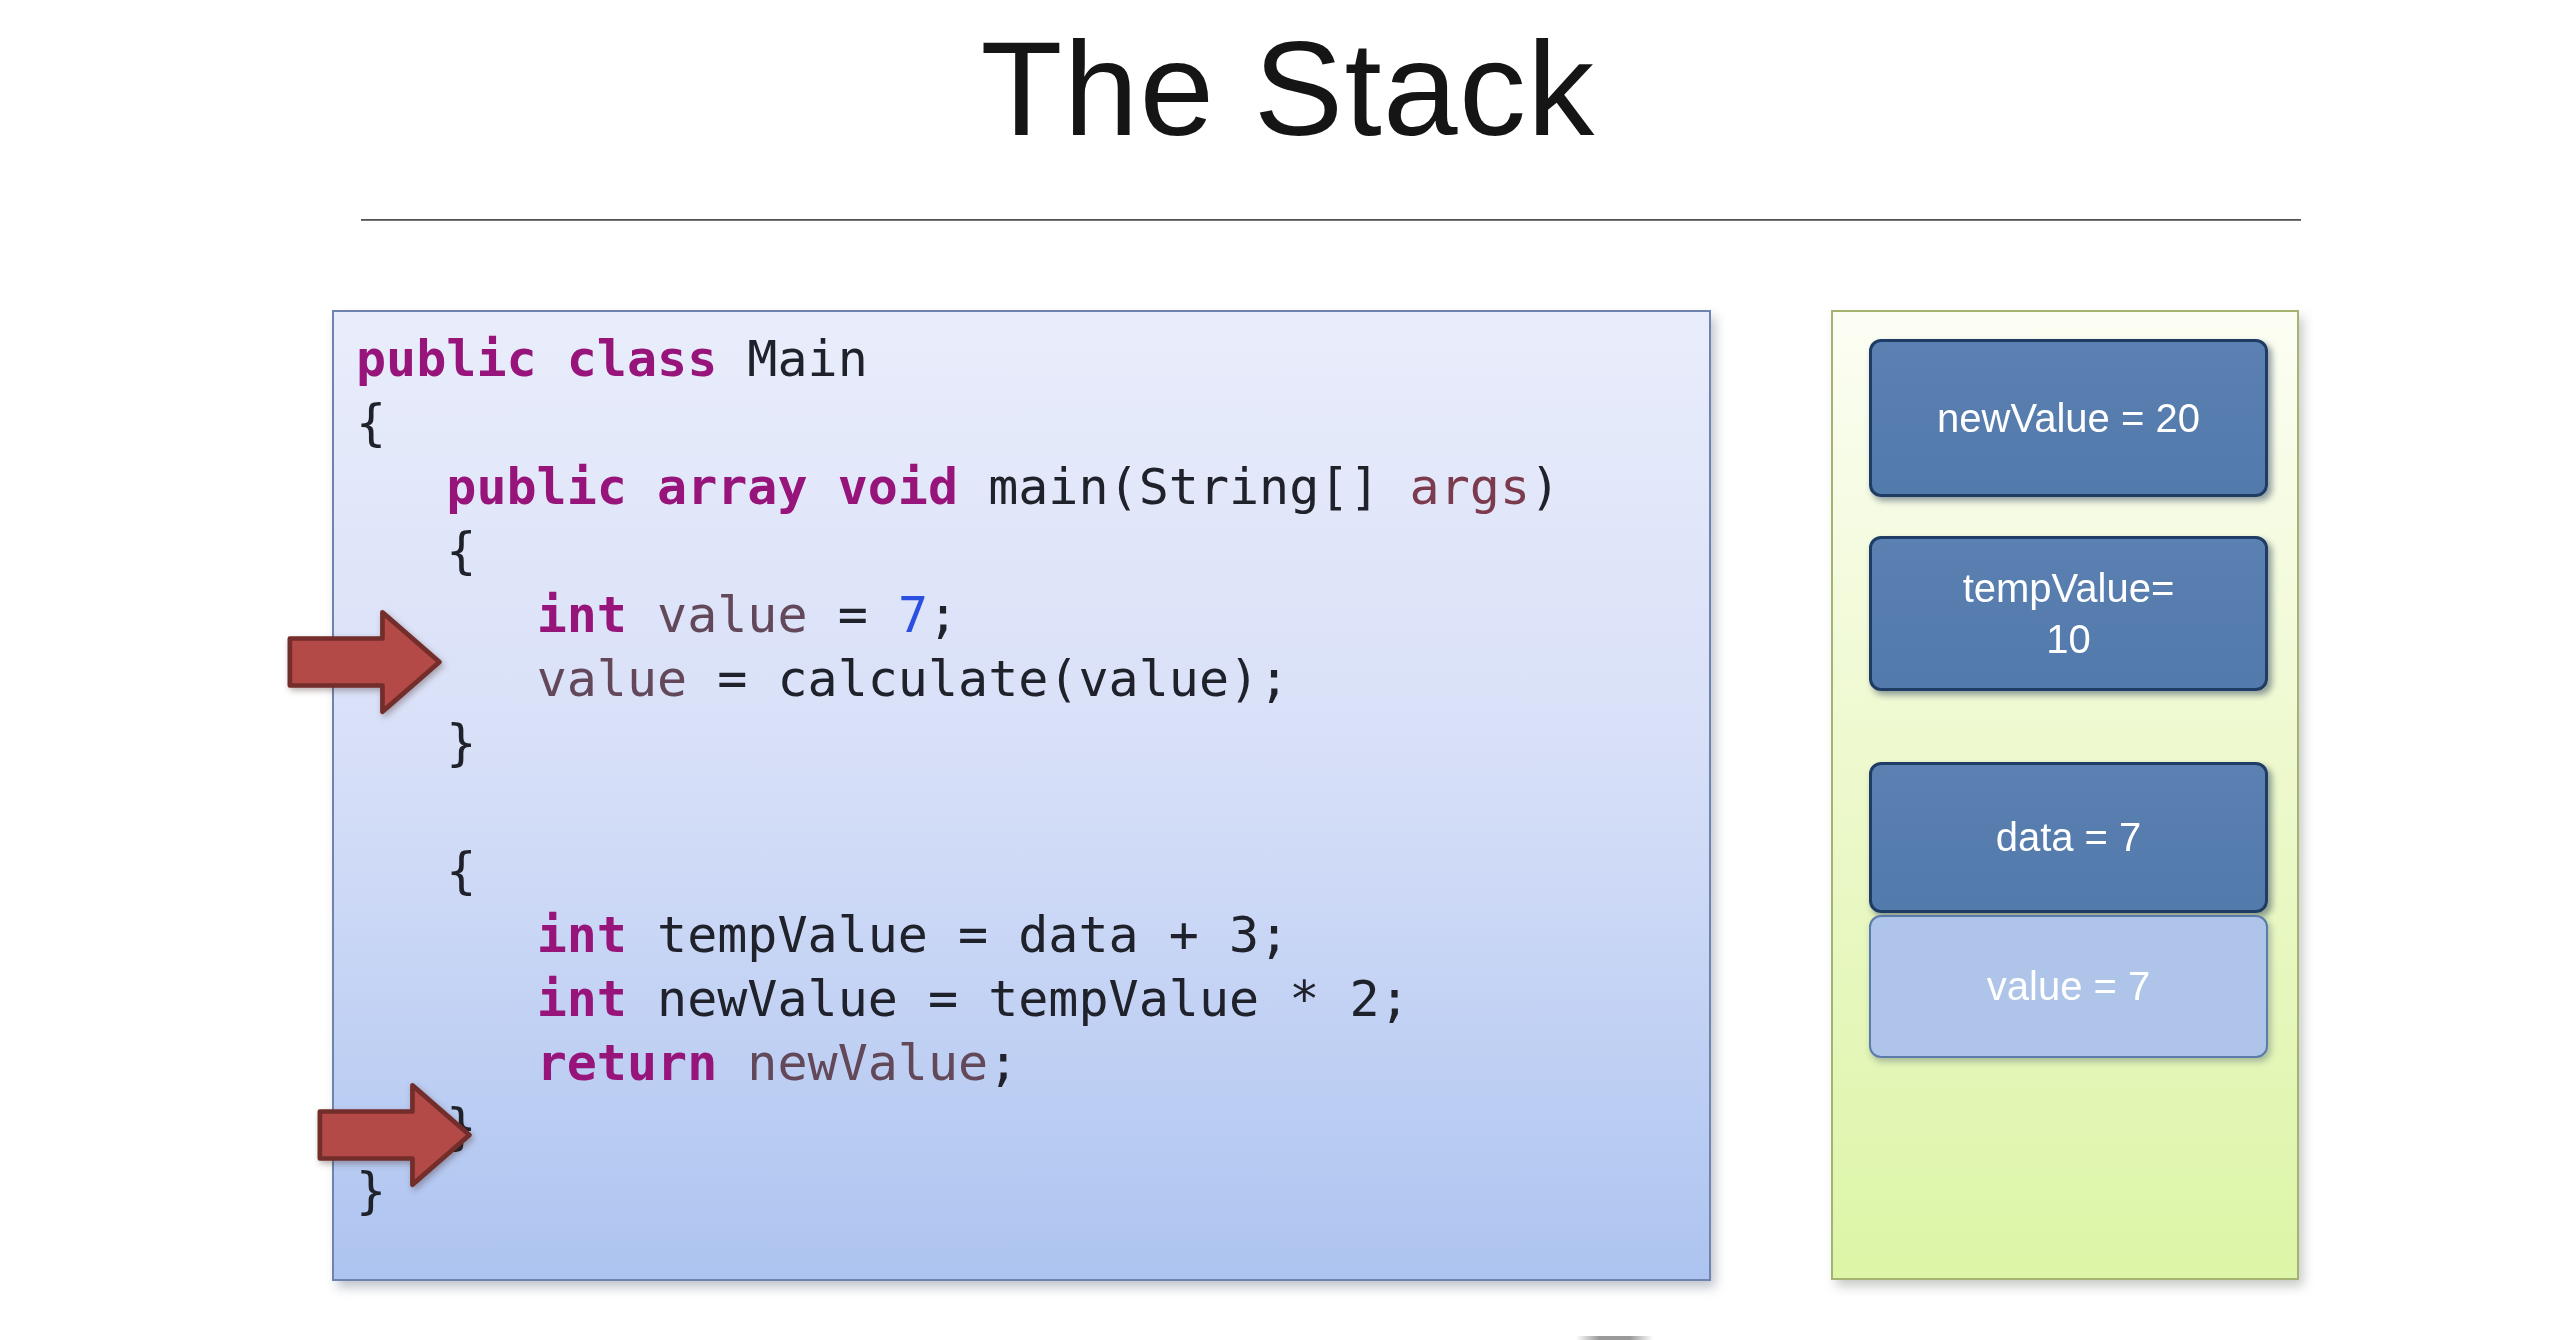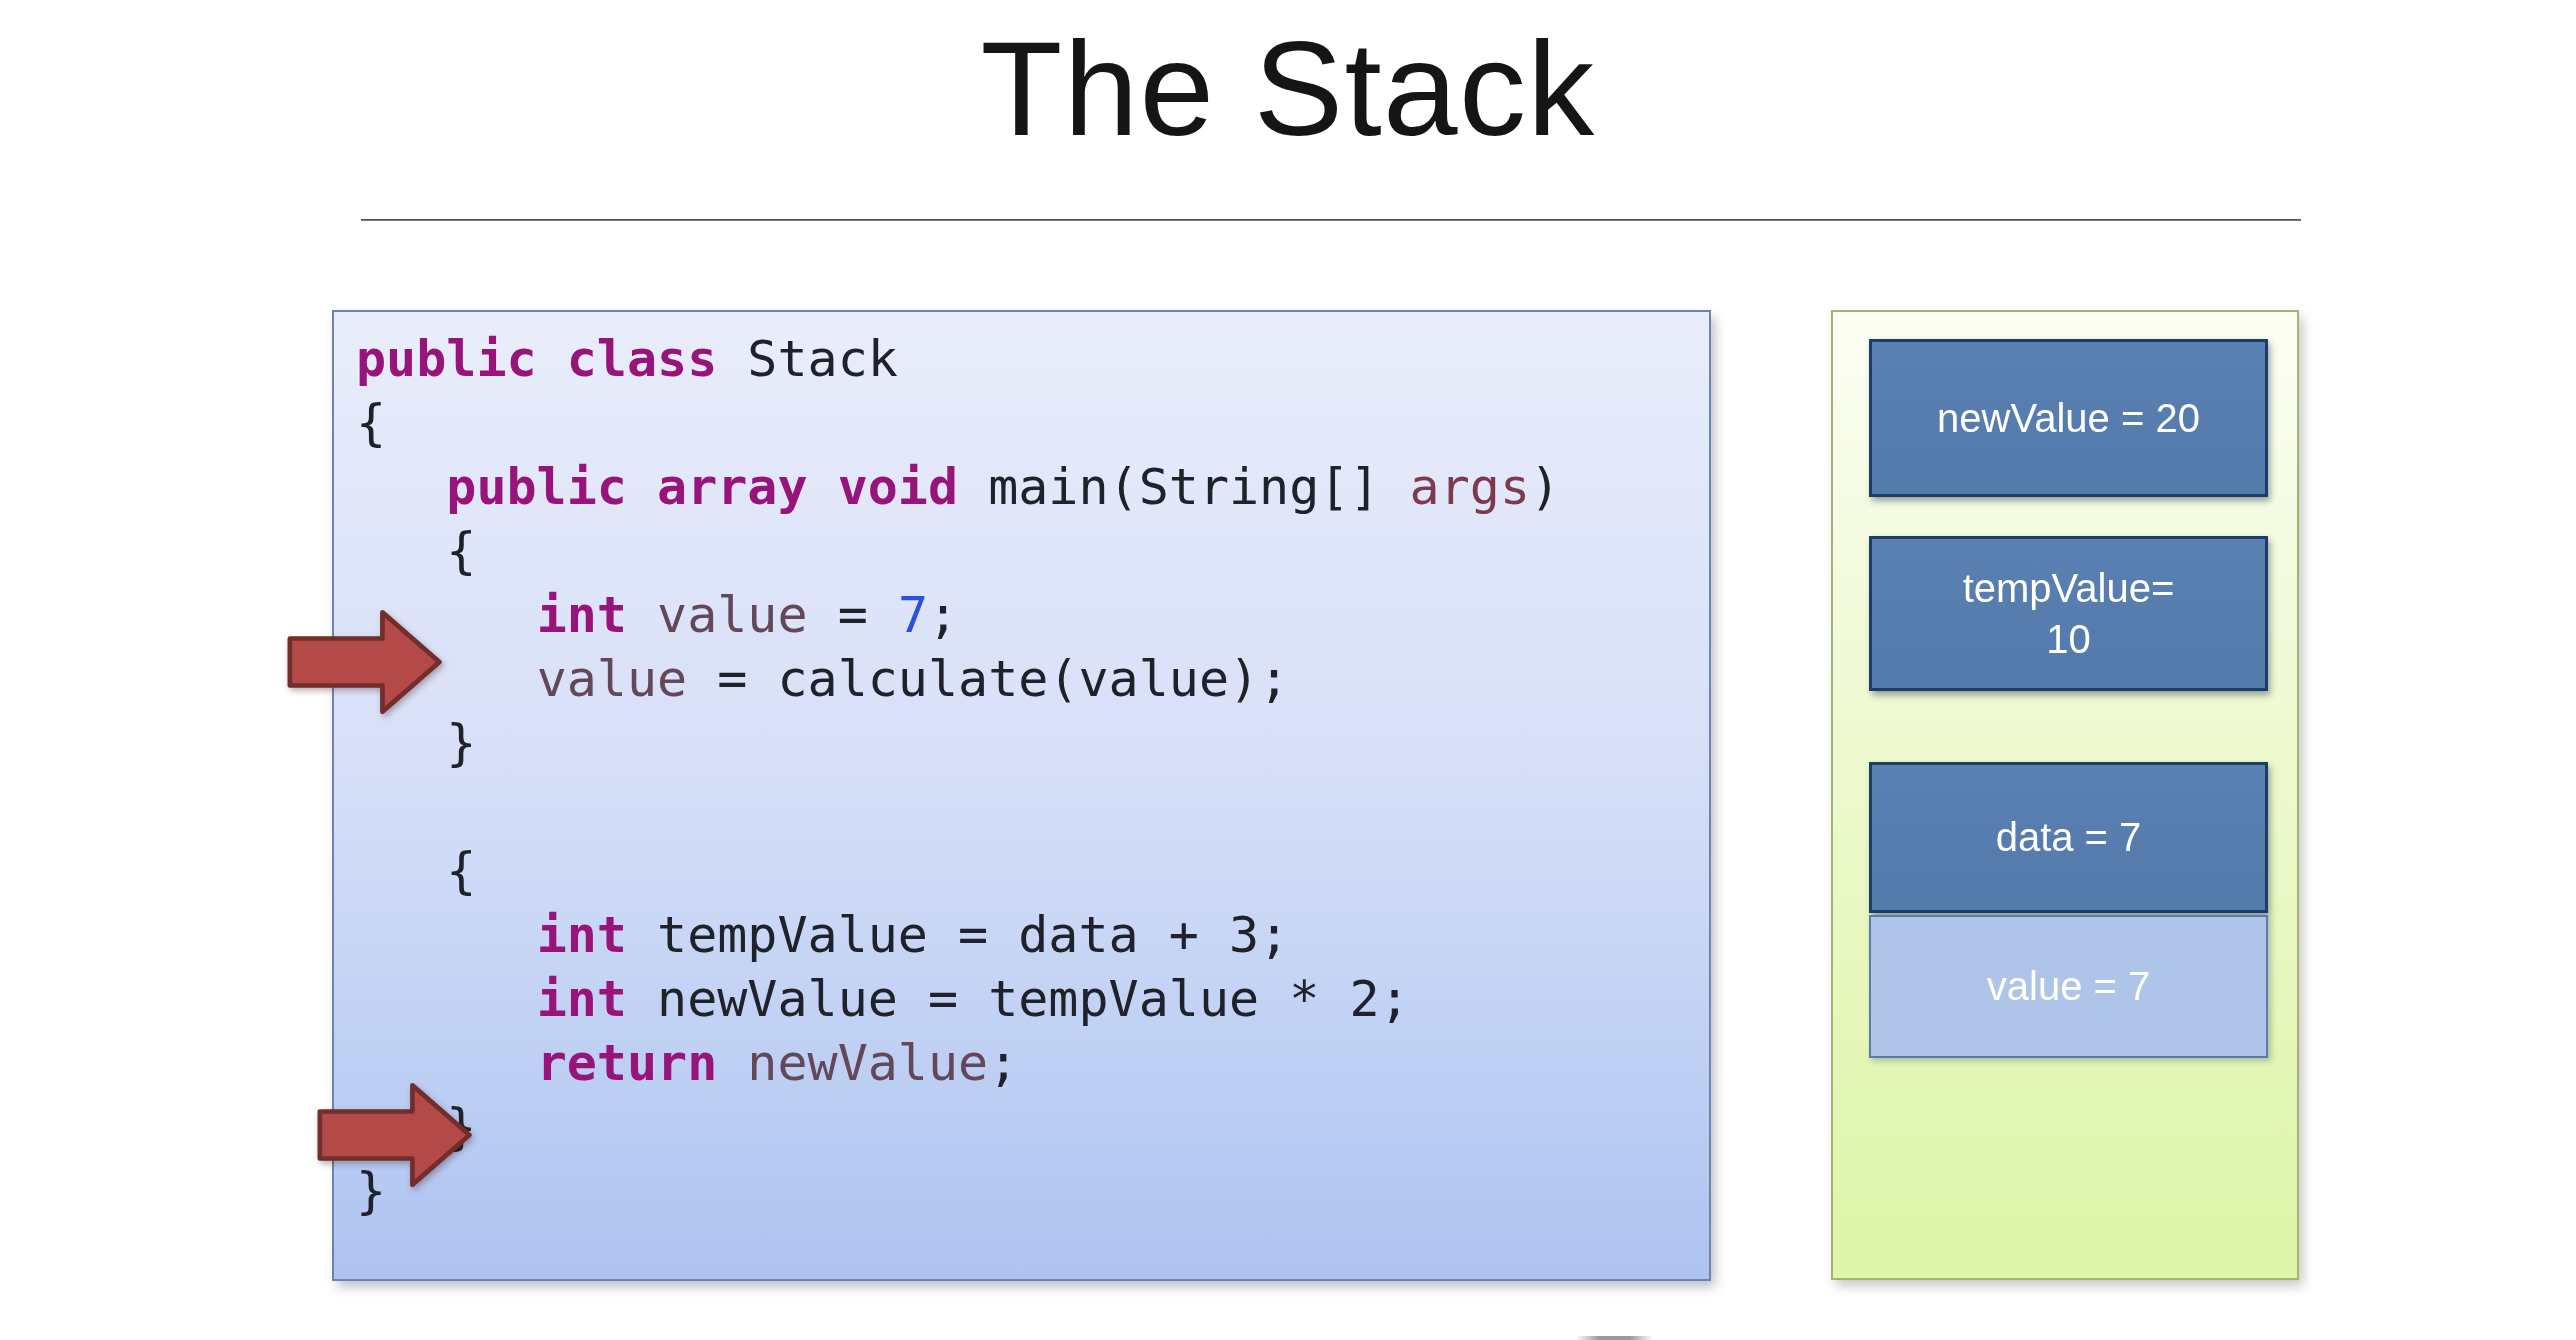--- a/index.html
+++ b/index.html
@@ -72,7 +72,7 @@
 
   <div class="code-panel">
     <div class="code-lines">
-        <div class="code-line"><span class="tok-kw">public class</span><span class="tok-pl"> Stack</span></div>
+        <div class="code-line"><span class="tok-kw">public class</span><span class="tok-pl"> Main</span></div>
         <div class="code-line"><span class="tok-pl">{</span></div>
         <div class="code-line"><span class="tok-pl">   </span><span class="tok-kw">public array void</span><span class="tok-pl"> main(String[] </span><span class="tok-param">args</span><span class="tok-pl">)</span></div>
         <div class="code-line"><span class="tok-pl">   {</span></div>

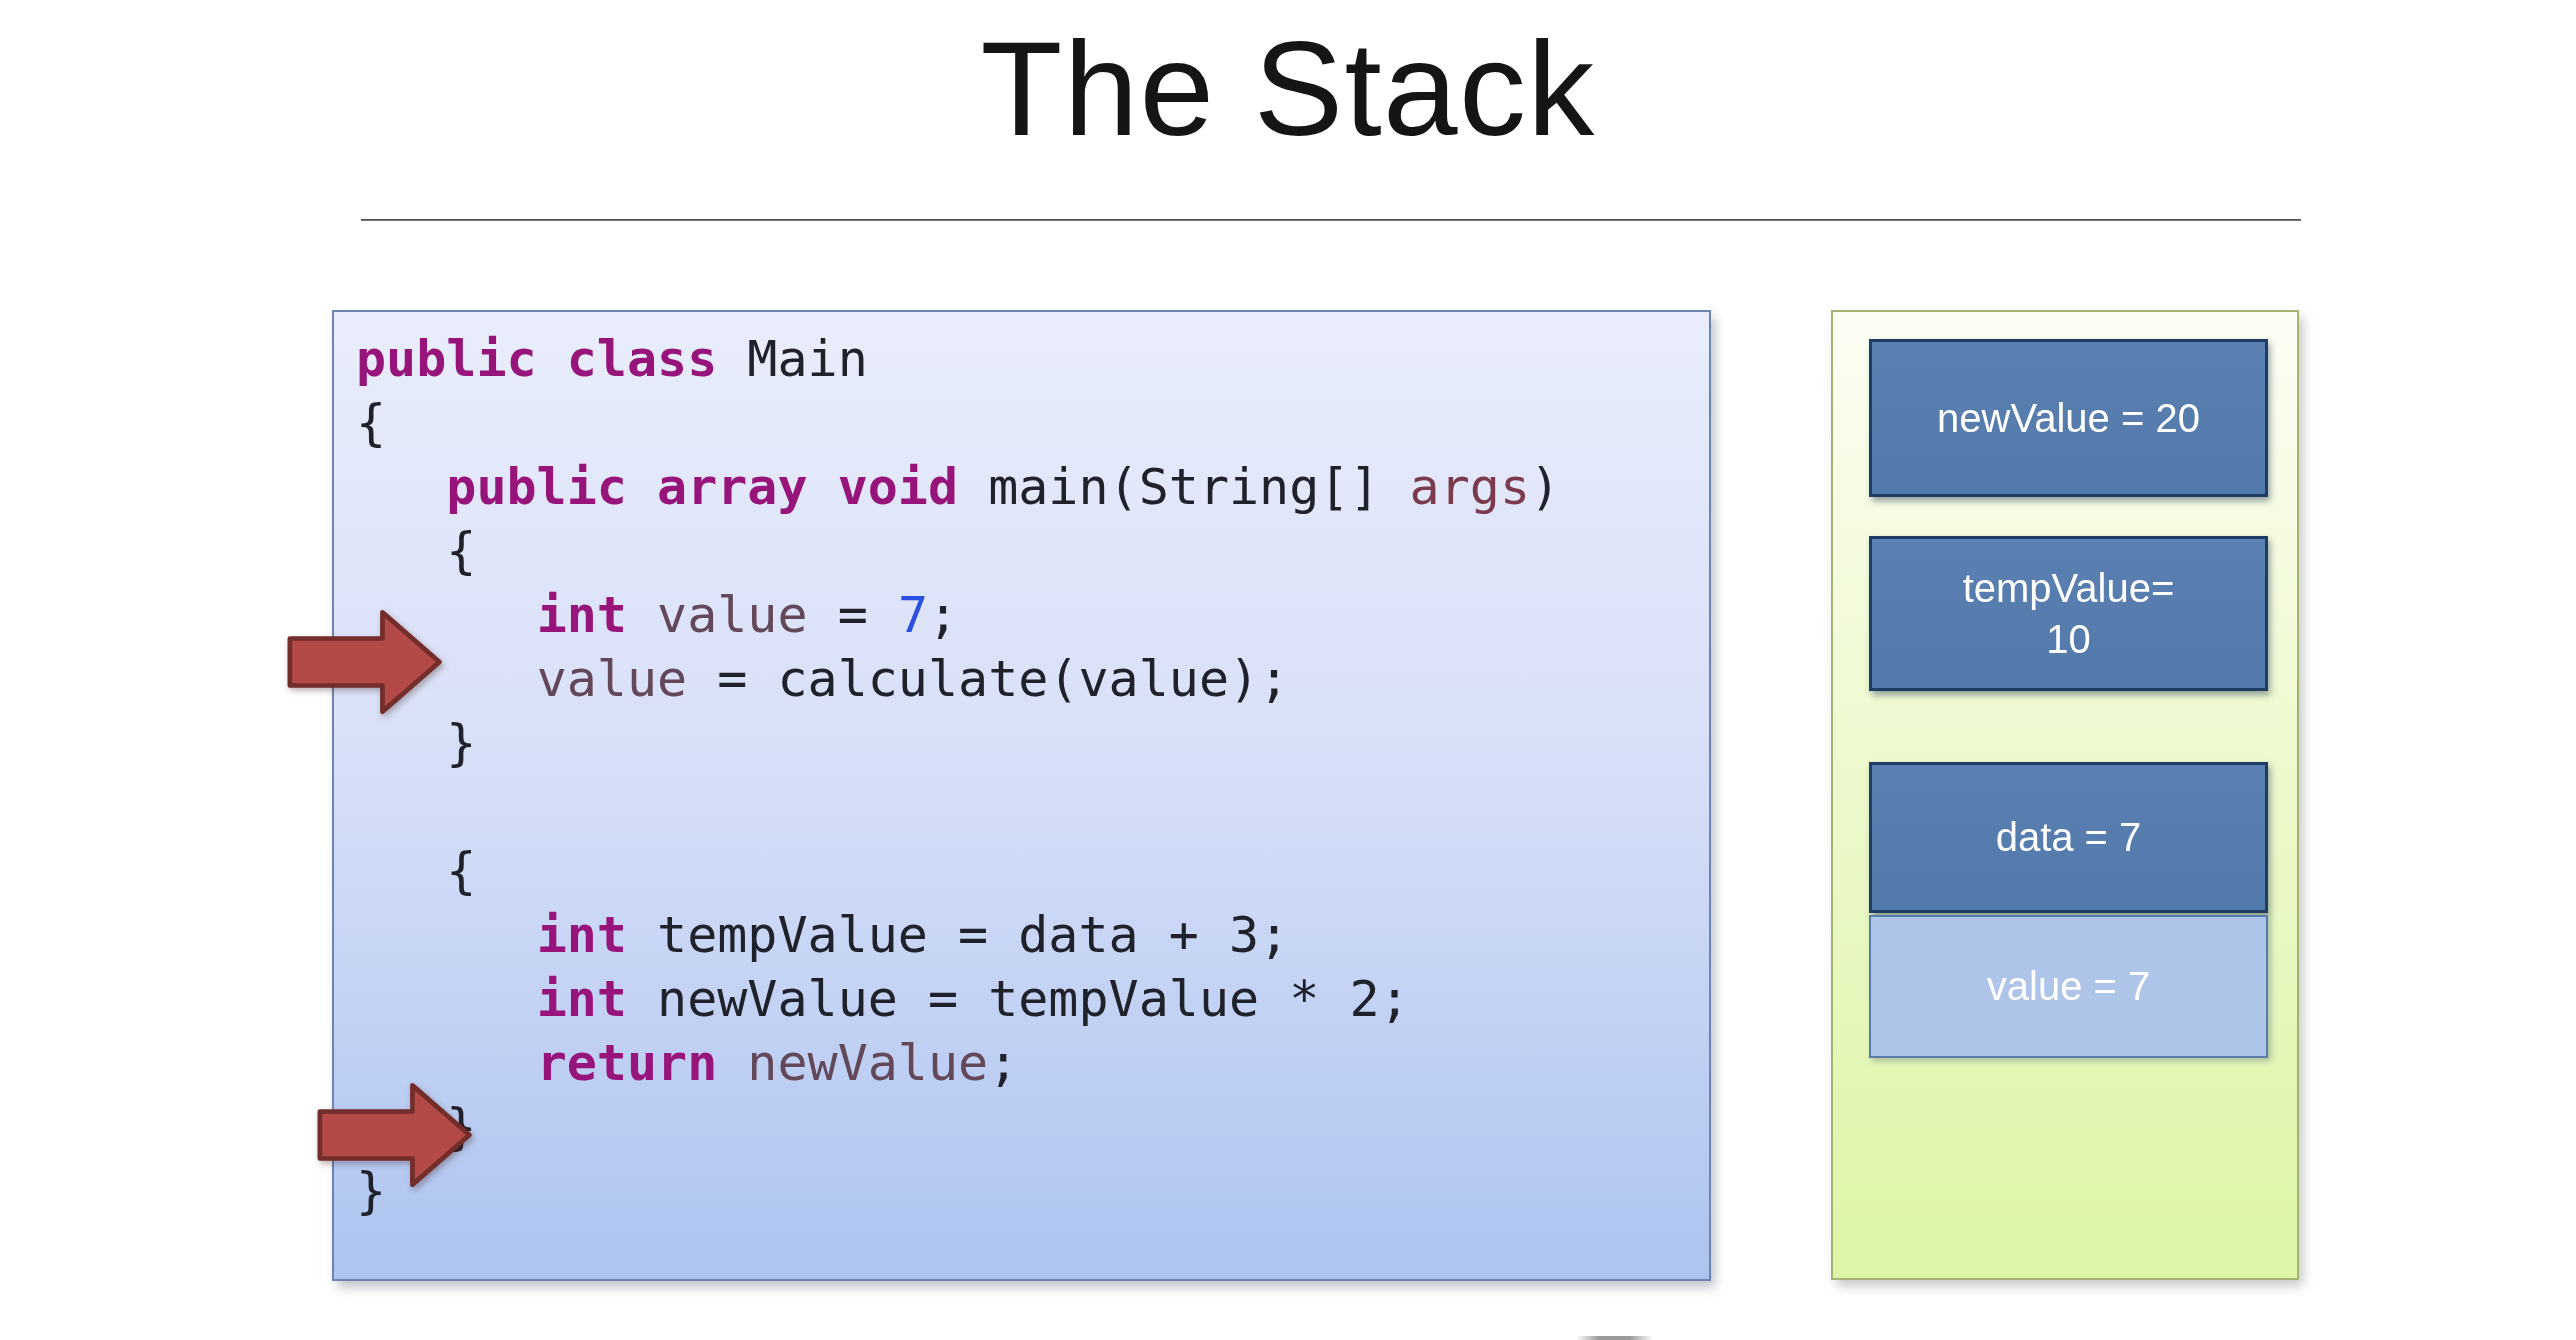--- a/index.html
+++ b/index.html
@@ -45,7 +45,7 @@
   .stack-box{position:absolute;left:36px;width:399px;box-sizing:border-box;
              display:flex;align-items:center;justify-content:center;text-align:center;
              font-size:40px;line-height:51px;color:#ffffff;white-space:pre-line;
-             border-radius:0;}
+             border-radius:12px;}
   .stack-box.dark{background:linear-gradient(180deg,#5b80b2 0%,#527aab 100%);
                   border:3.4px solid #1e3c64;
                   box-shadow:3.4px 4px 6.7px rgba(25,45,75,0.45);}

